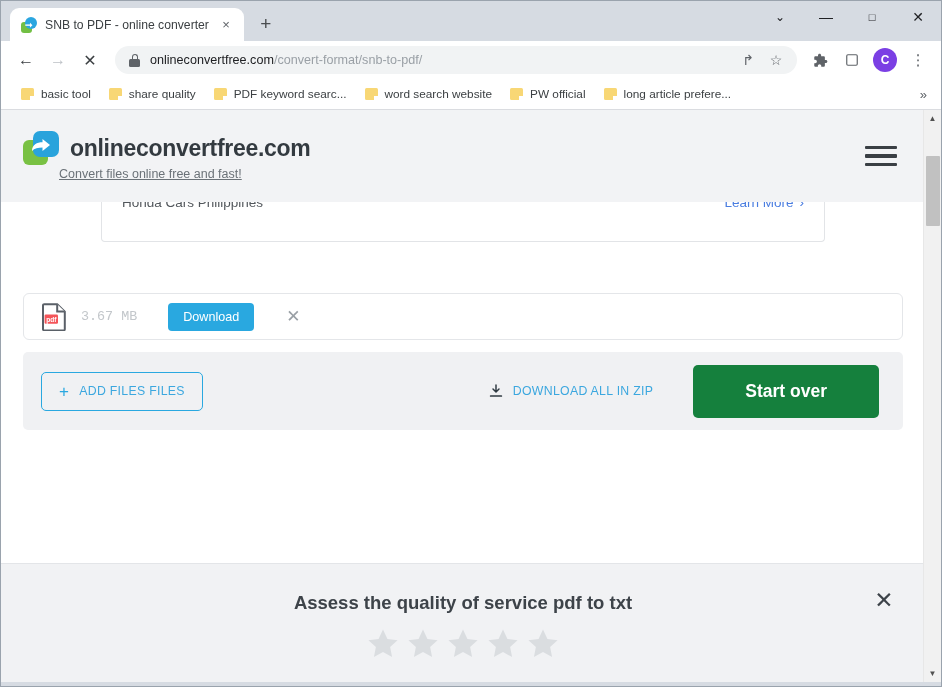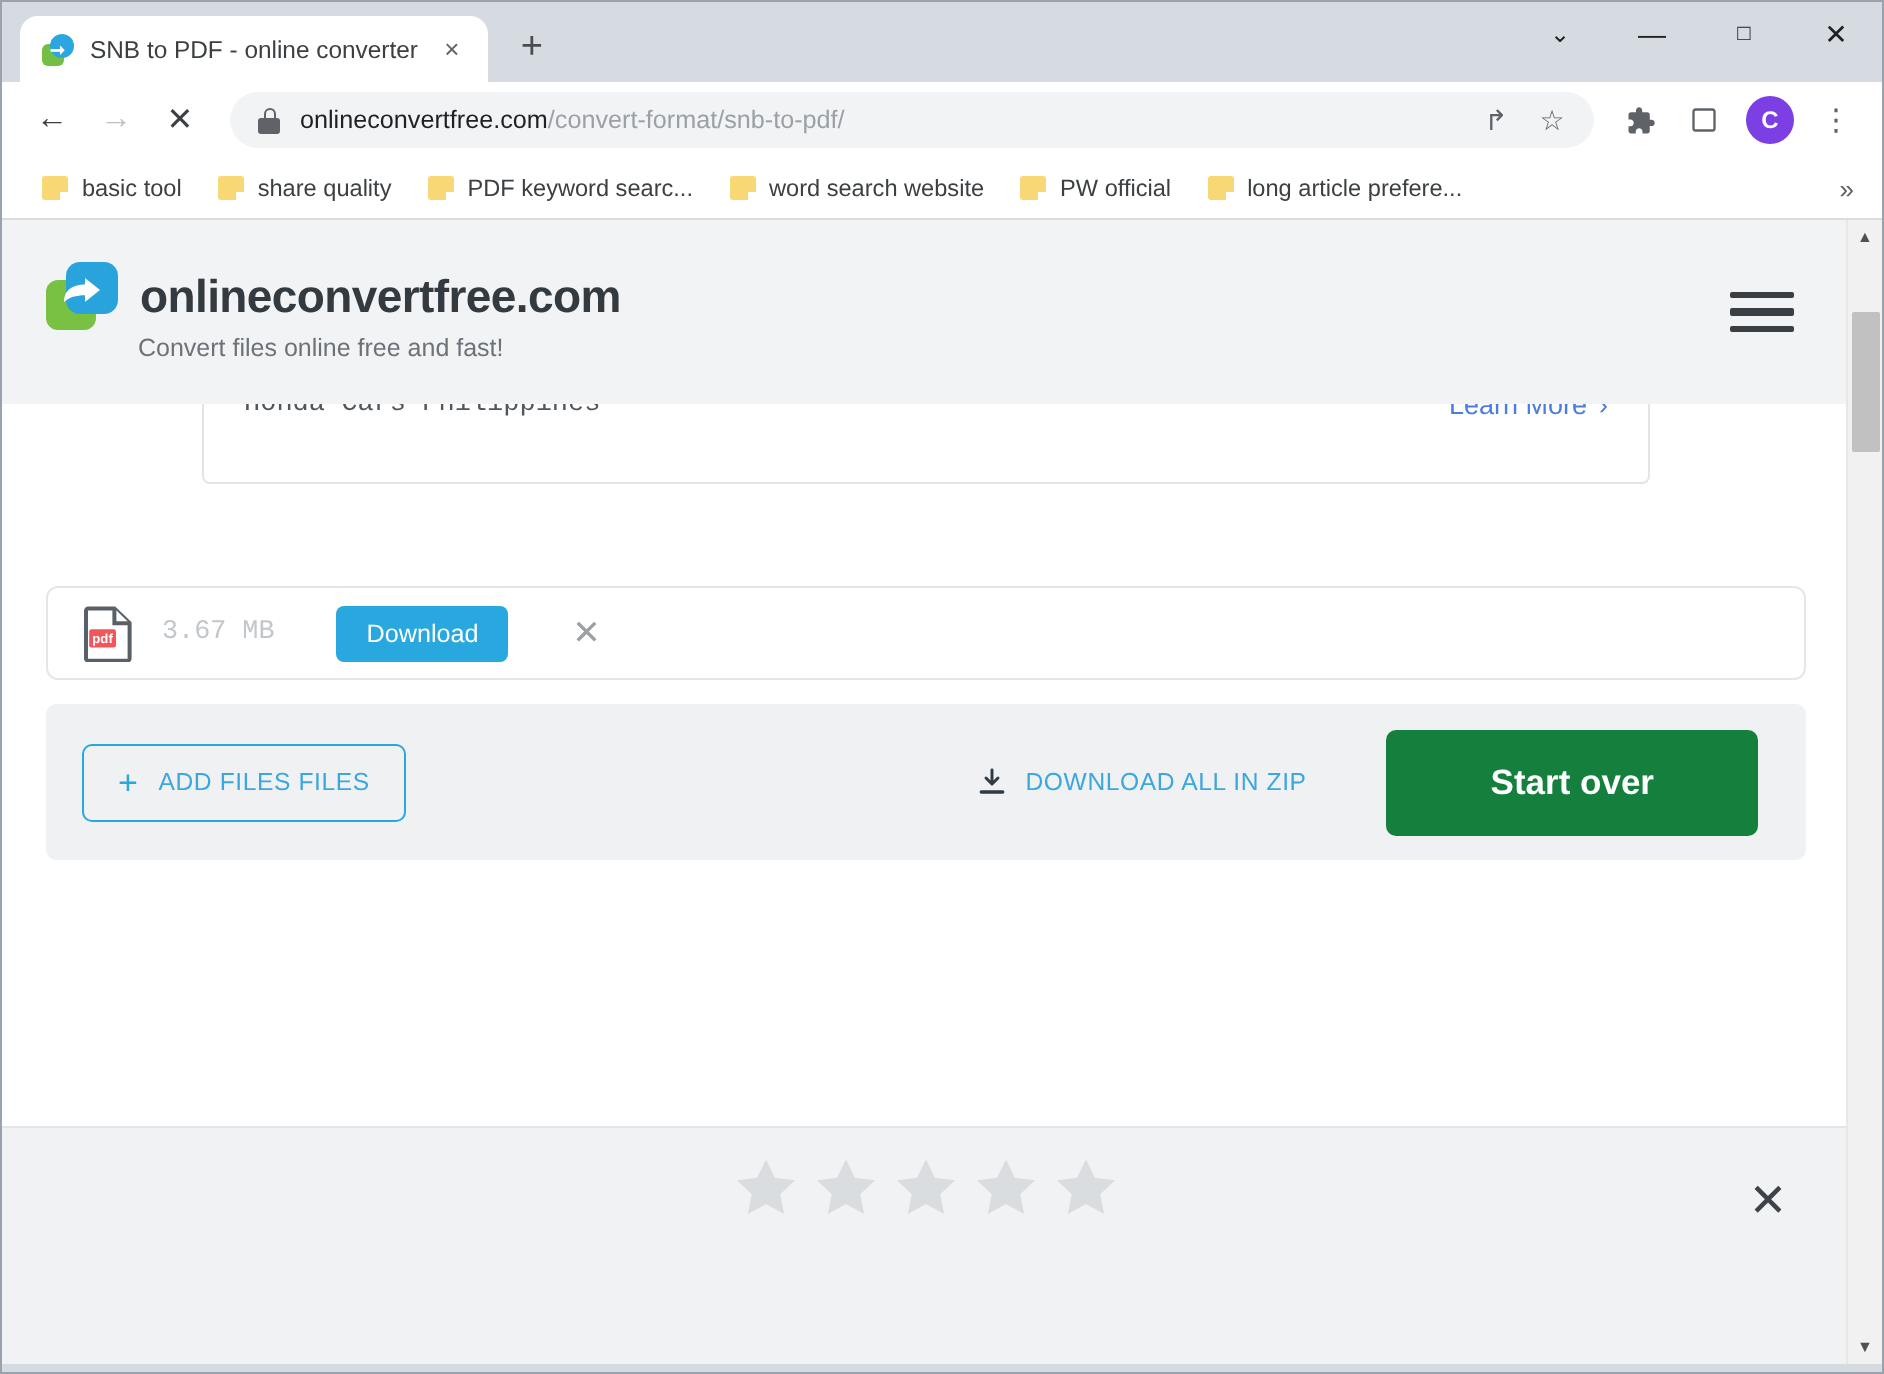--- a/index.html
+++ b/index.html
@@ -242,7 +242,8 @@
   }
   .brand-tag {
     font-size: 12.5px; color: #6b7278;
-    margin-left: 46px;
+    margin-left: 36px;
+    text-decoration: underline;
   }
   .hamburger {
     margin-left: auto;

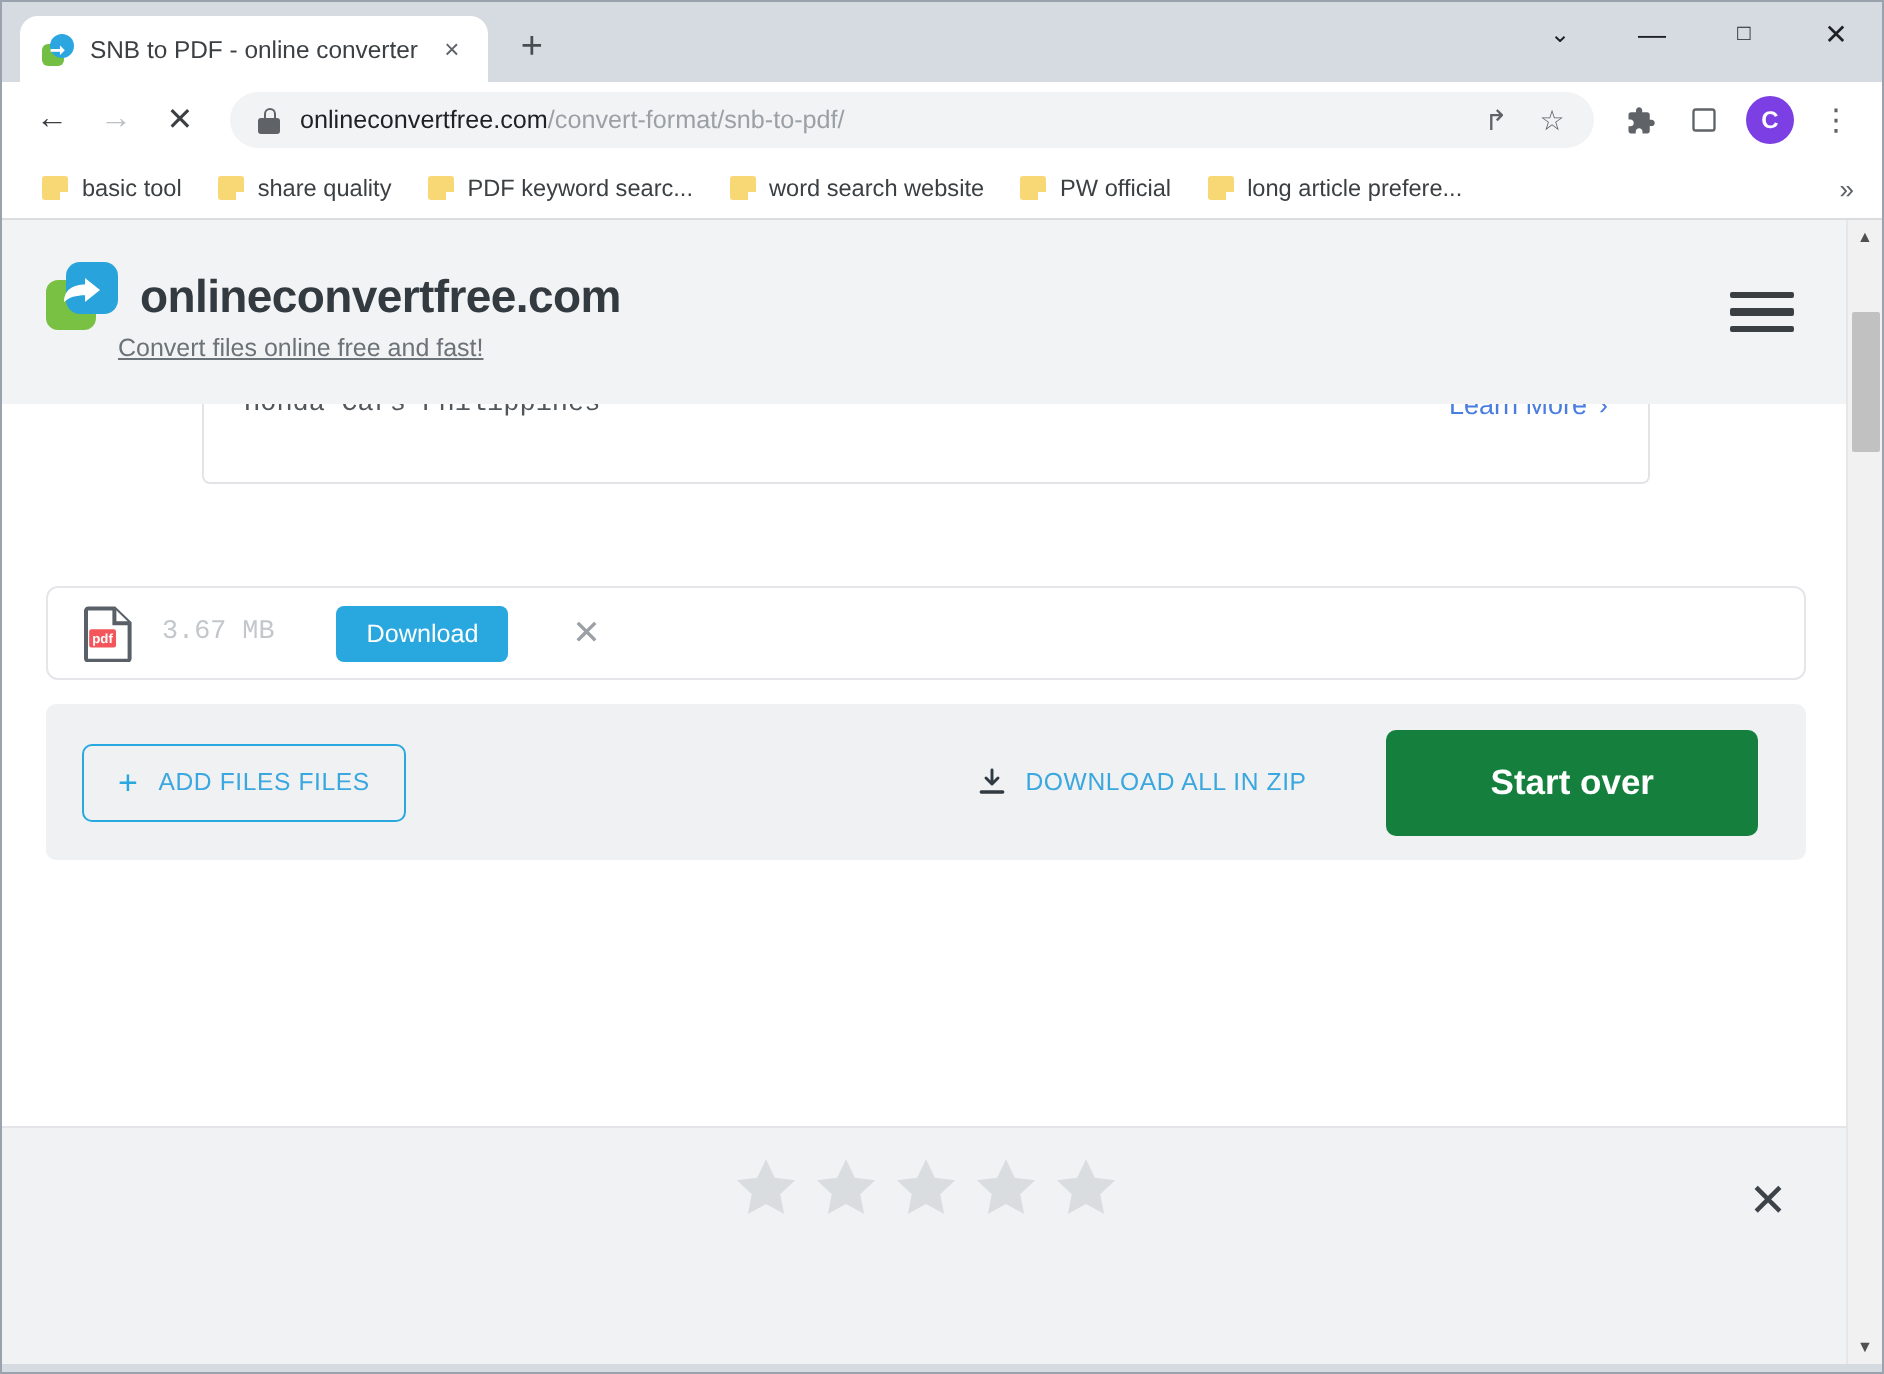--- a/index.html
+++ b/index.html
@@ -270,7 +270,6 @@
   .ad-title {
     font-size: 13.5px; color: #52575c;
     margin-top: -7px;
-    font-family: Liberation Mono, monospace;
   }
   .ad-link {
     font-size: 13.5px; color: #4a7de0;

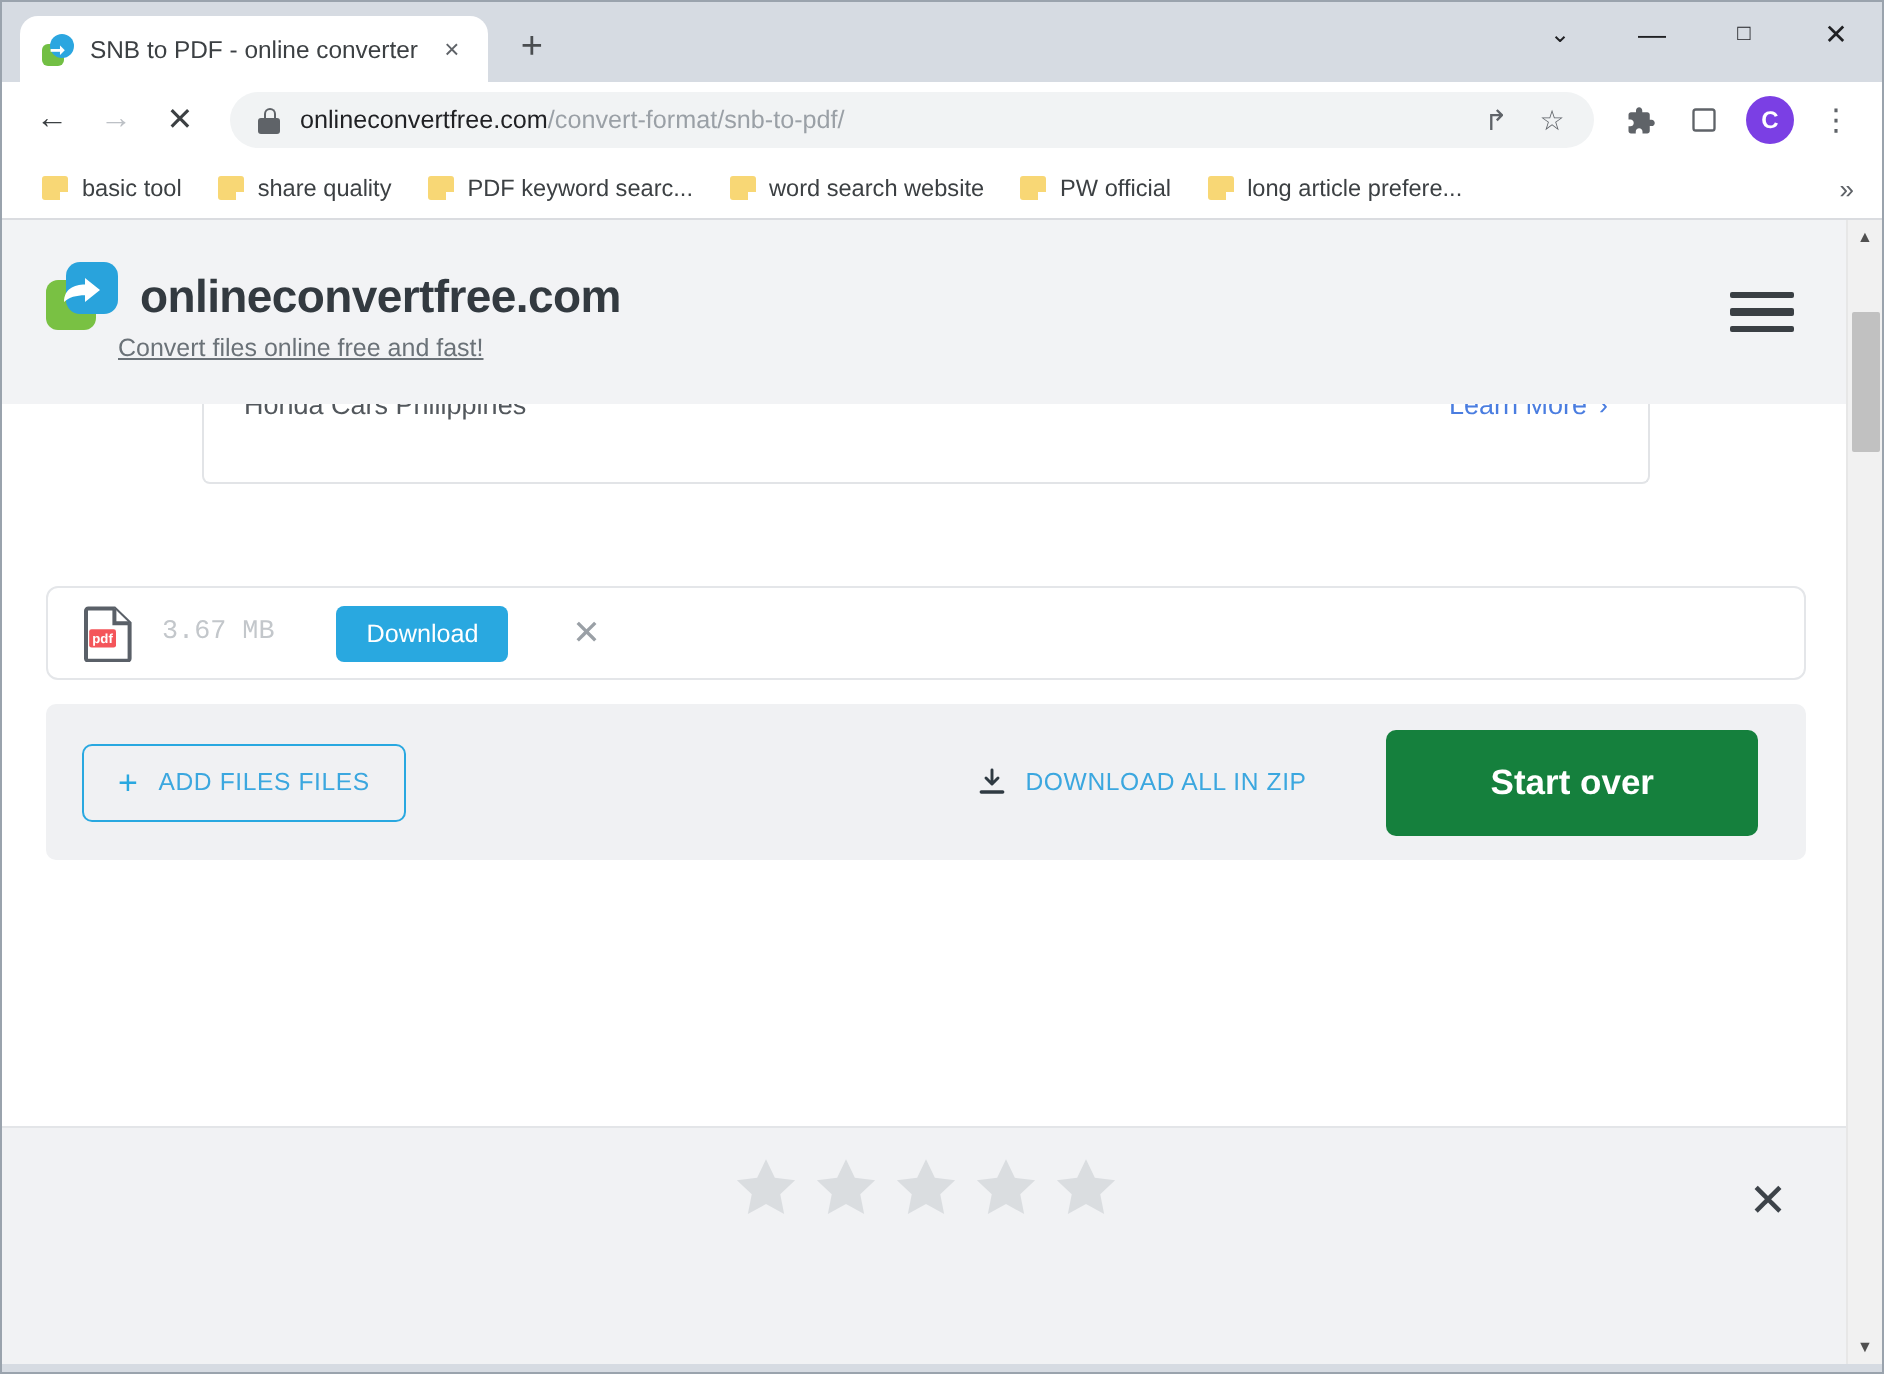--- a/index.html
+++ b/index.html
@@ -549,6 +549,7 @@
       </div>
 
       <div class="rating">
+        <div class="rating-title">Assess the quality of service pdf to txt</div>
         <div class="stars">
           <svg class="star" viewBox="0 0 24 24">
               <path d="M12 2.4 l2.95 6.2 6.75.85 -4.95 4.6 1.3 6.65 -6.05 -3.35 -6.05 3.35 1.3 -6.65 -4.95 -4.6 6.75 -.85 z" fill="#dadde0"></path>

